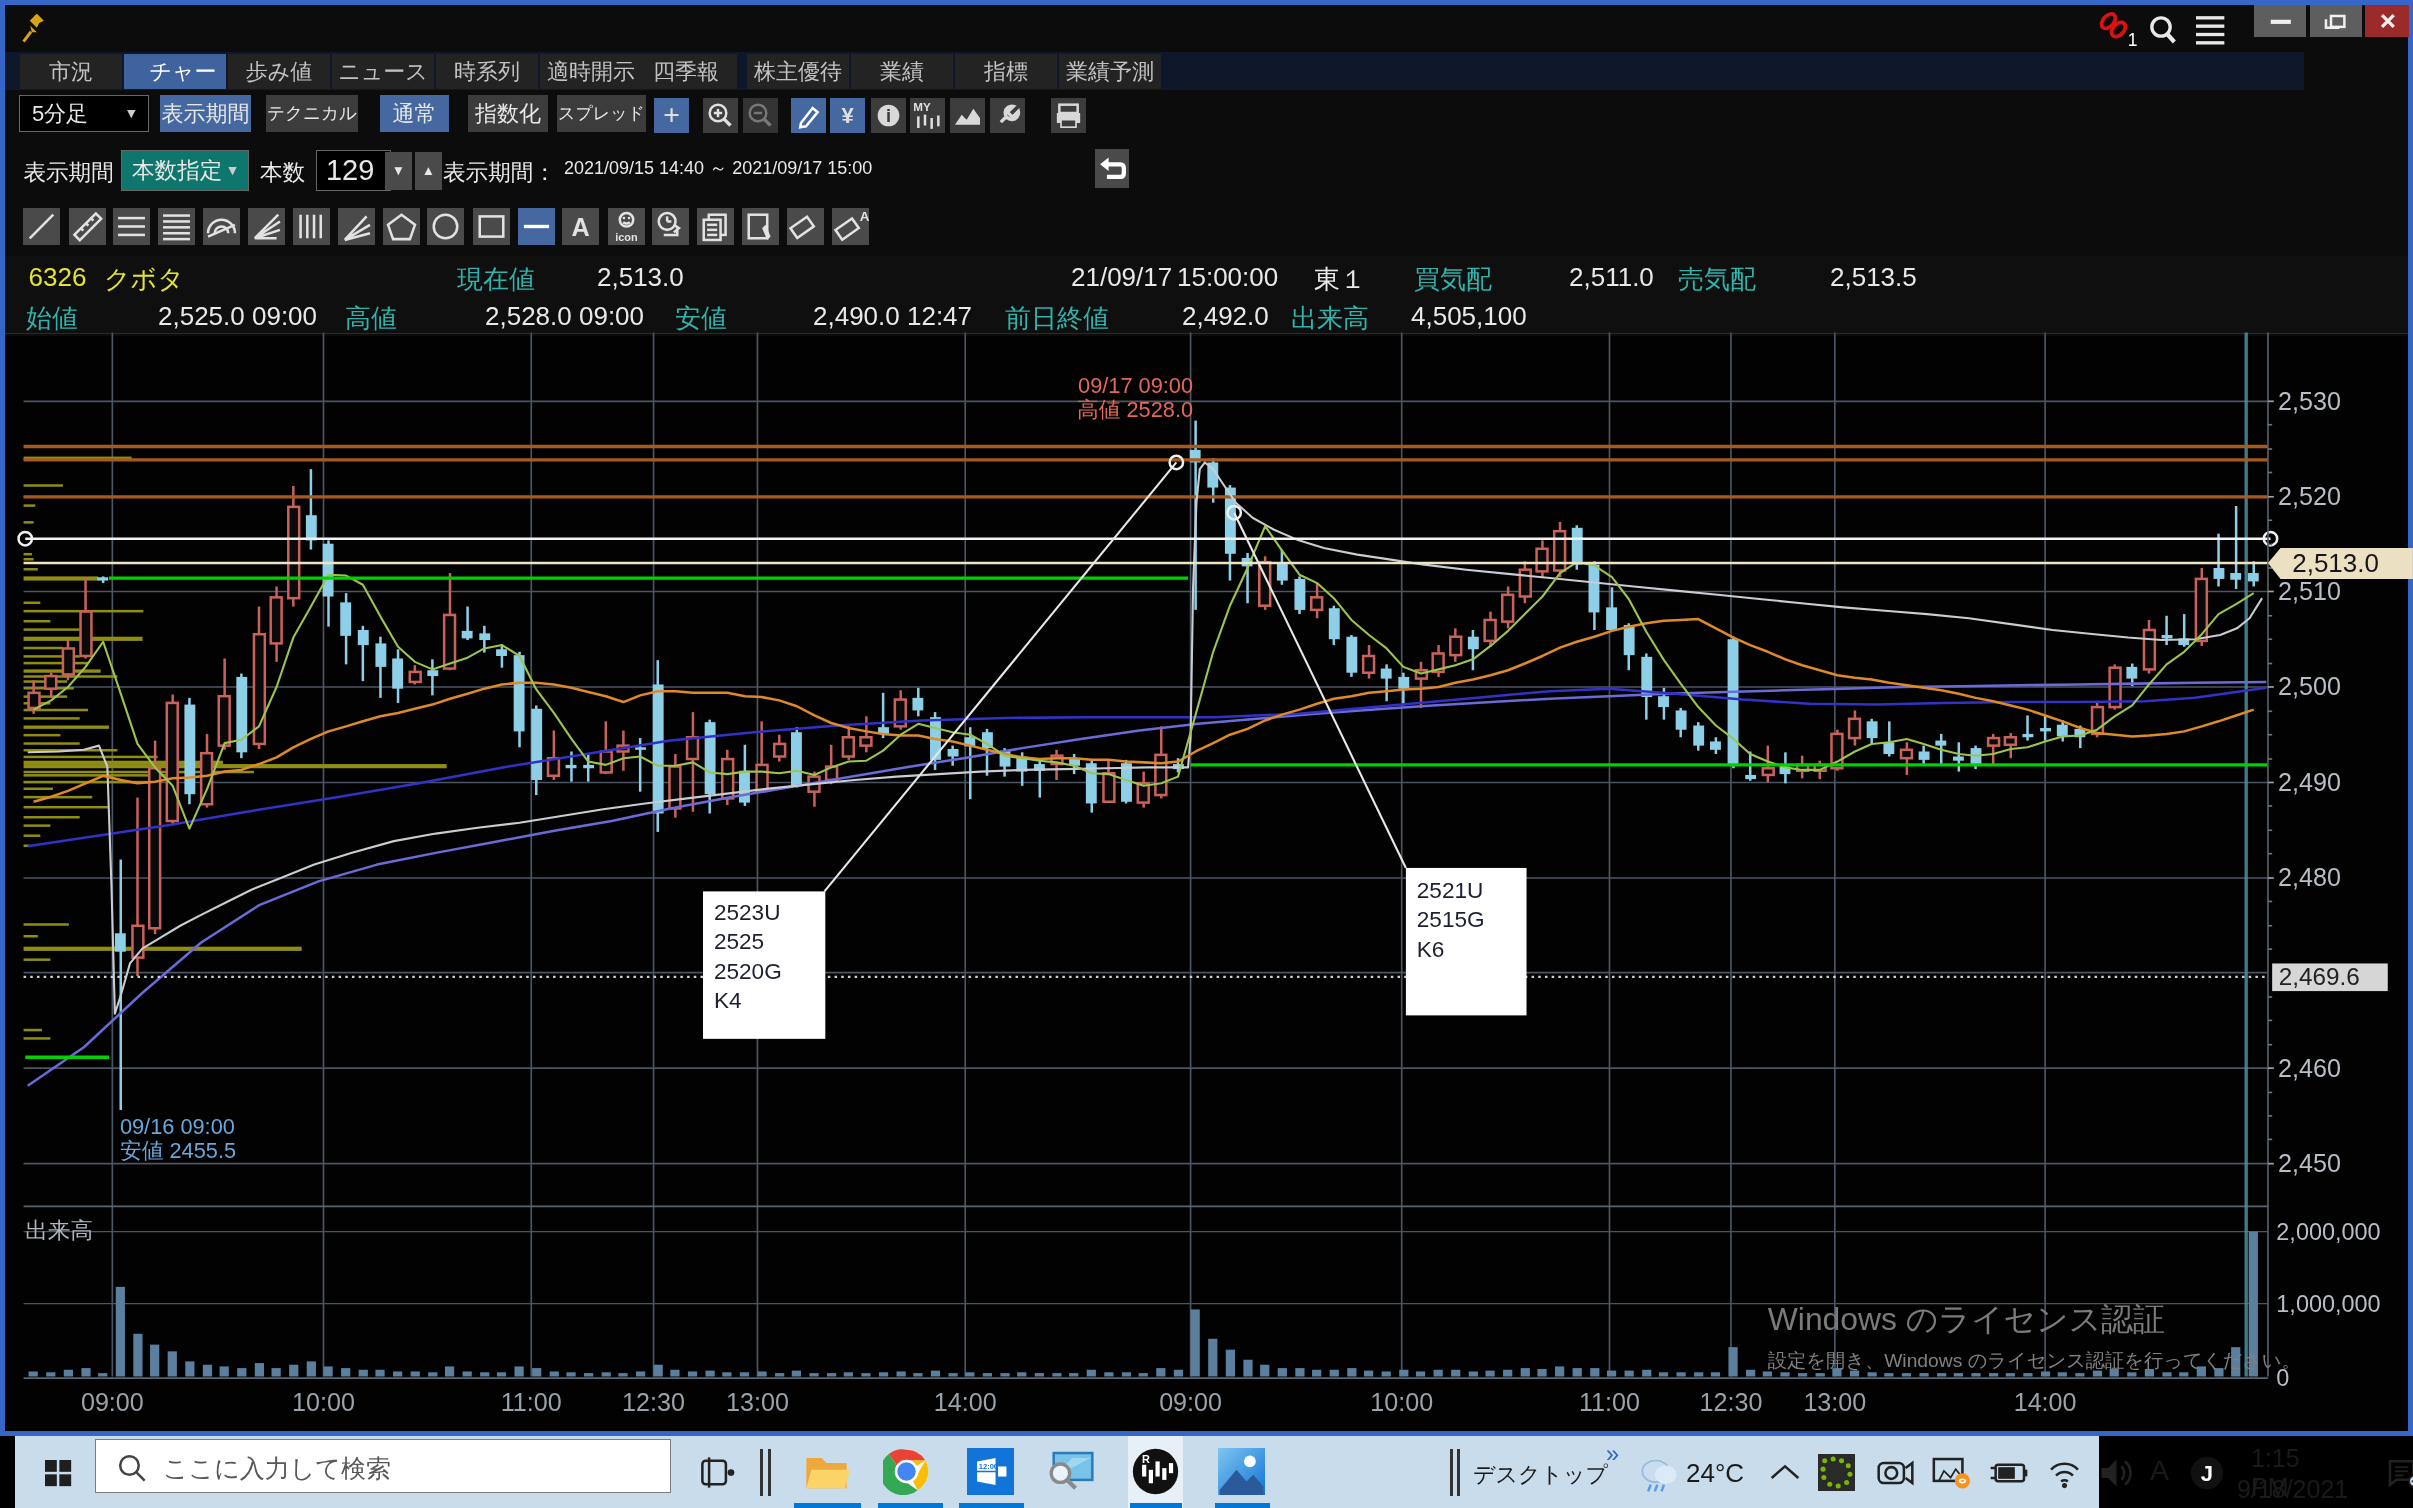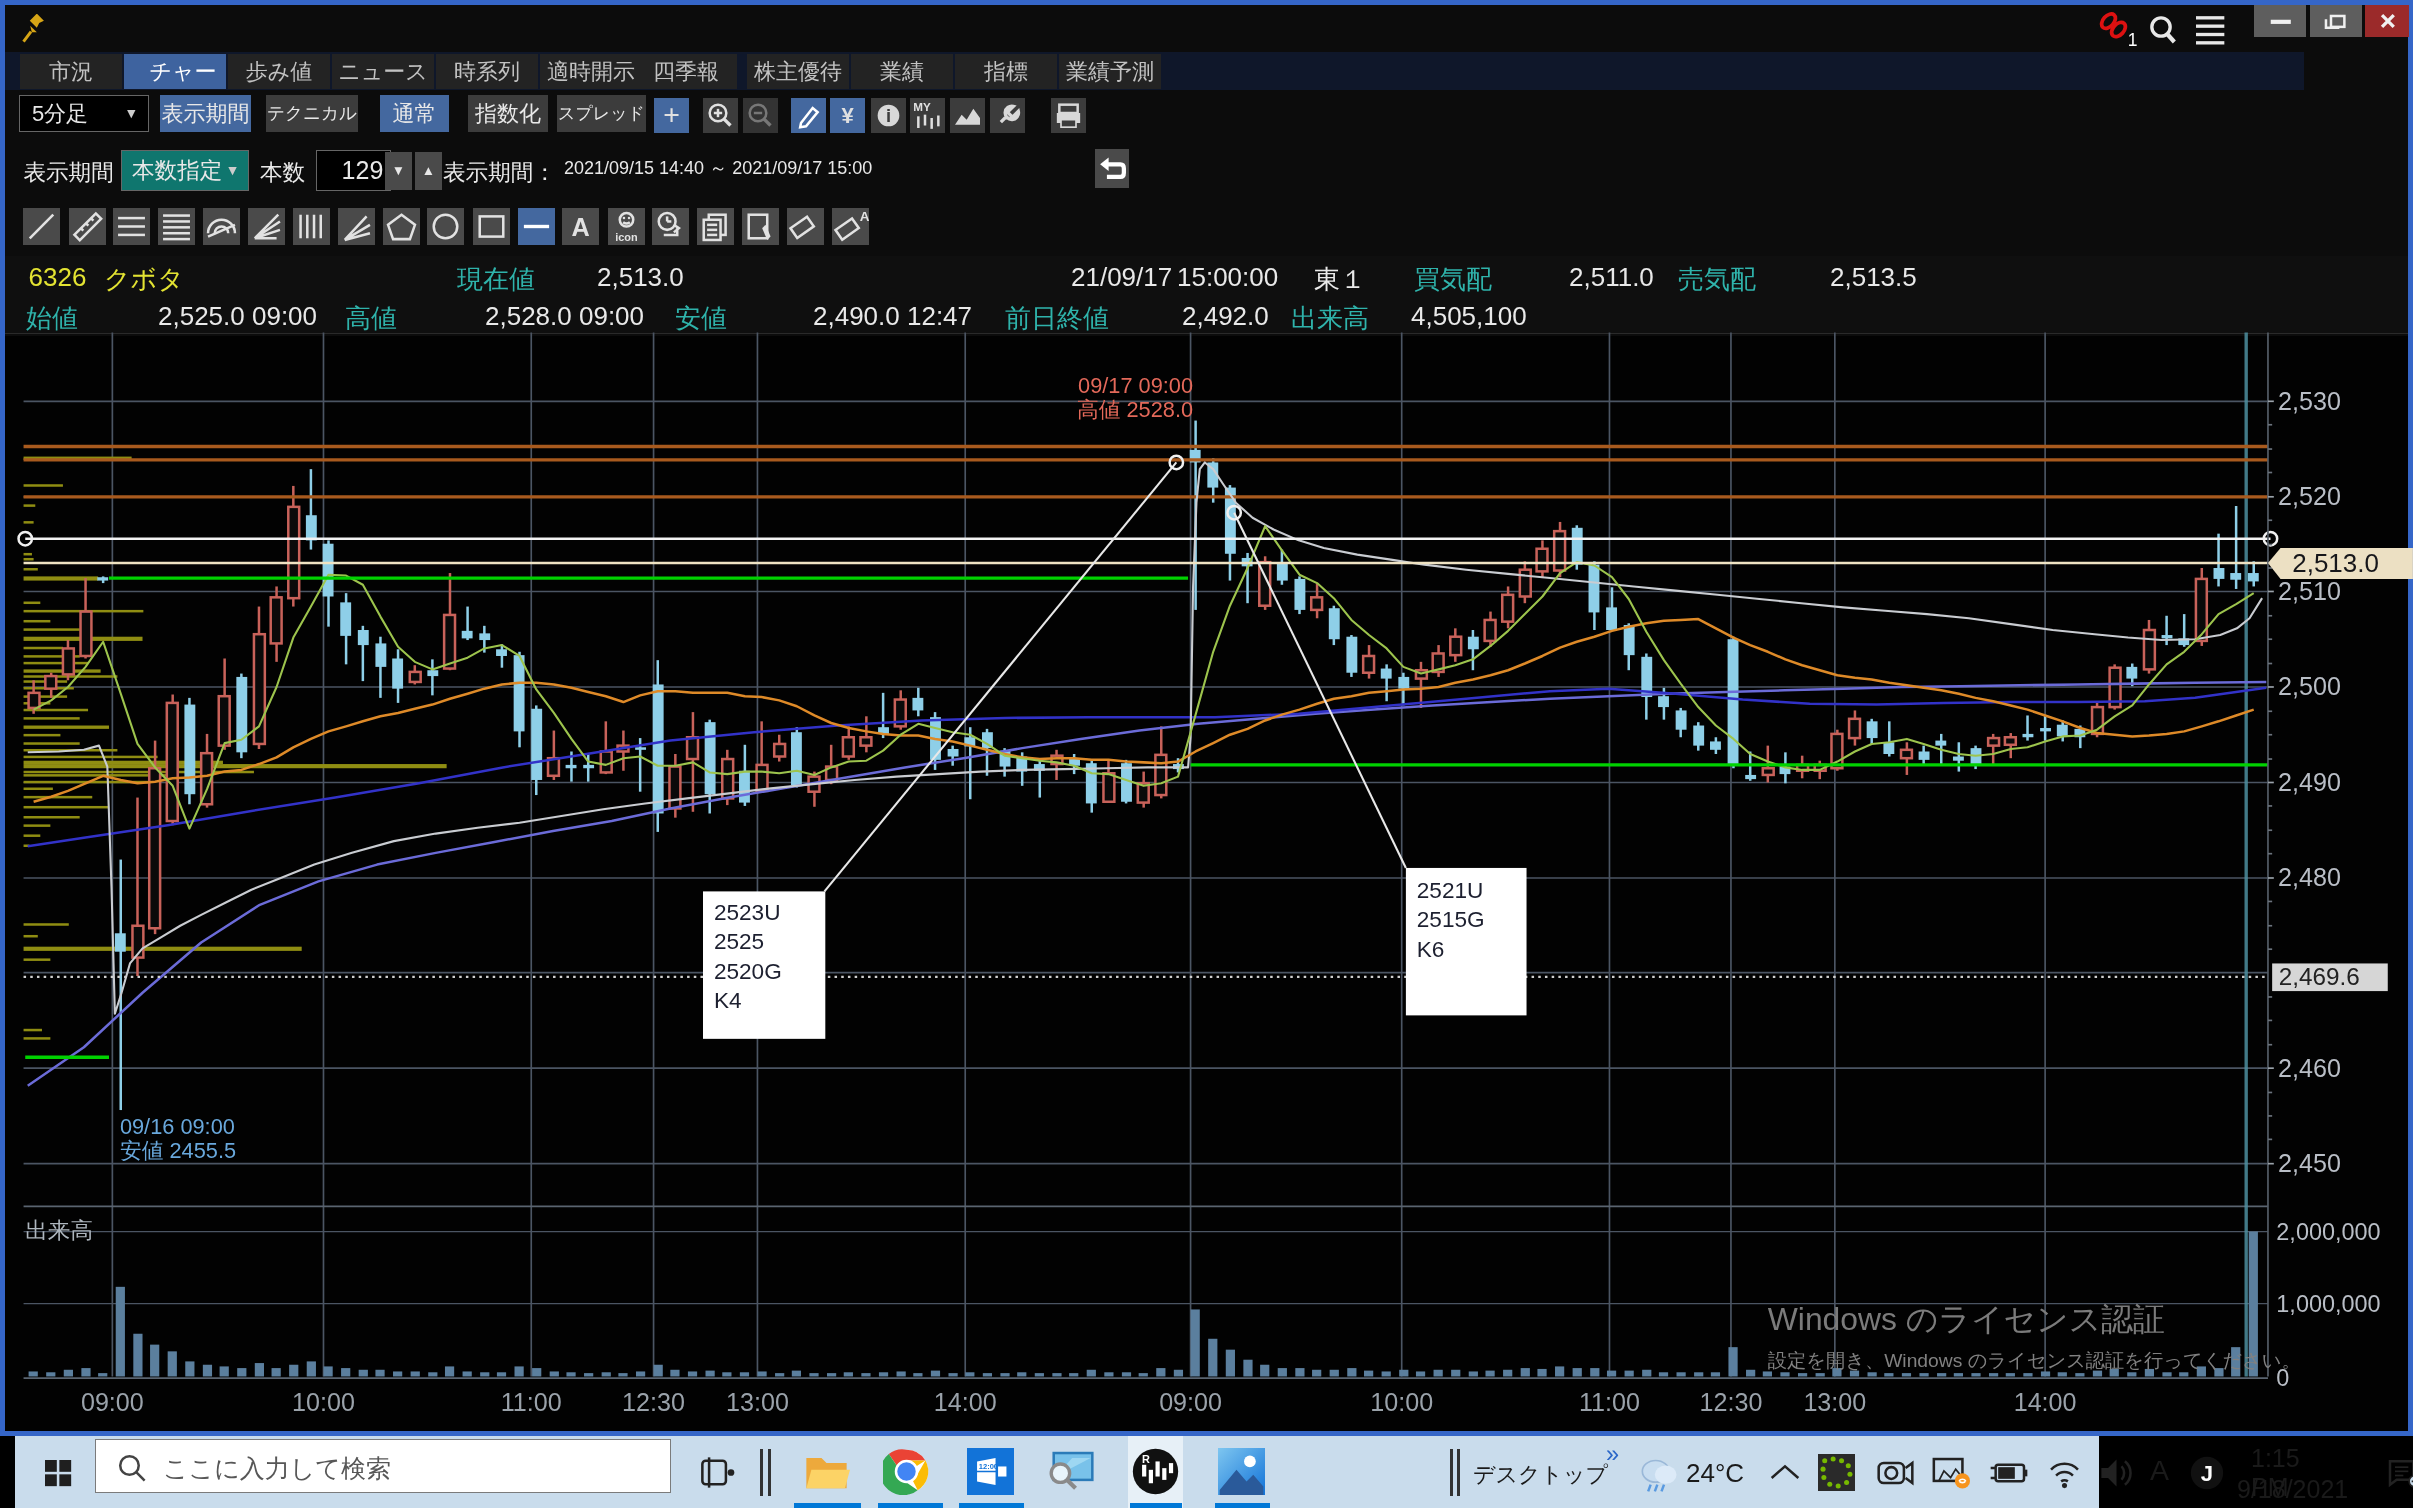--- a/index.html
+++ b/index.html
@@ -135,7 +135,7 @@
       <span class="abs wht" style="left:18.4px;top:13.4px;font-size:22.6px">表示期間</span>
       <div class="btn" style="left:116px;top:5.9px;width:128px;height:41px;background:#0f766e;border:1.7px solid #666;text-align:left;line-height:39px;font-size:22.6px"><span style="margin-left:10px">本数指定</span><span style="position:absolute;right:8.4px;top:0;font-size:14.2px;color:#ccc">▼</span></div>
       <span class="abs wht" style="left:255px;top:13.4px;font-size:22.6px">本数</span>
-      <div class="btn" style="left:311px;top:5.9px;width:75px;height:41px;background:#000;border:1.7px solid #666;text-align:right;line-height:39px;font-size:25px"><span style="margin-right:6.7px">129</span></div>
+      <div class="btn" style="left:311px;top:5.9px;width:75px;height:41px;background:#000;border:1.7px solid #666;text-align:center;line-height:39px;font-size:29px"><span style="margin-right:6.7px">129</span></div>
       <div class="dbtn" style="left:380px;top:7.5px;width:27px;height:38px;font-size:13.4px">▼</div>
       <div class="dbtn" style="left:410px;top:7.5px;width:27px;height:38px;font-size:13.4px">▲</div>
       <span class="abs wht" style="left:438px;top:13.4px;font-size:22.6px">表示期間：</span>

